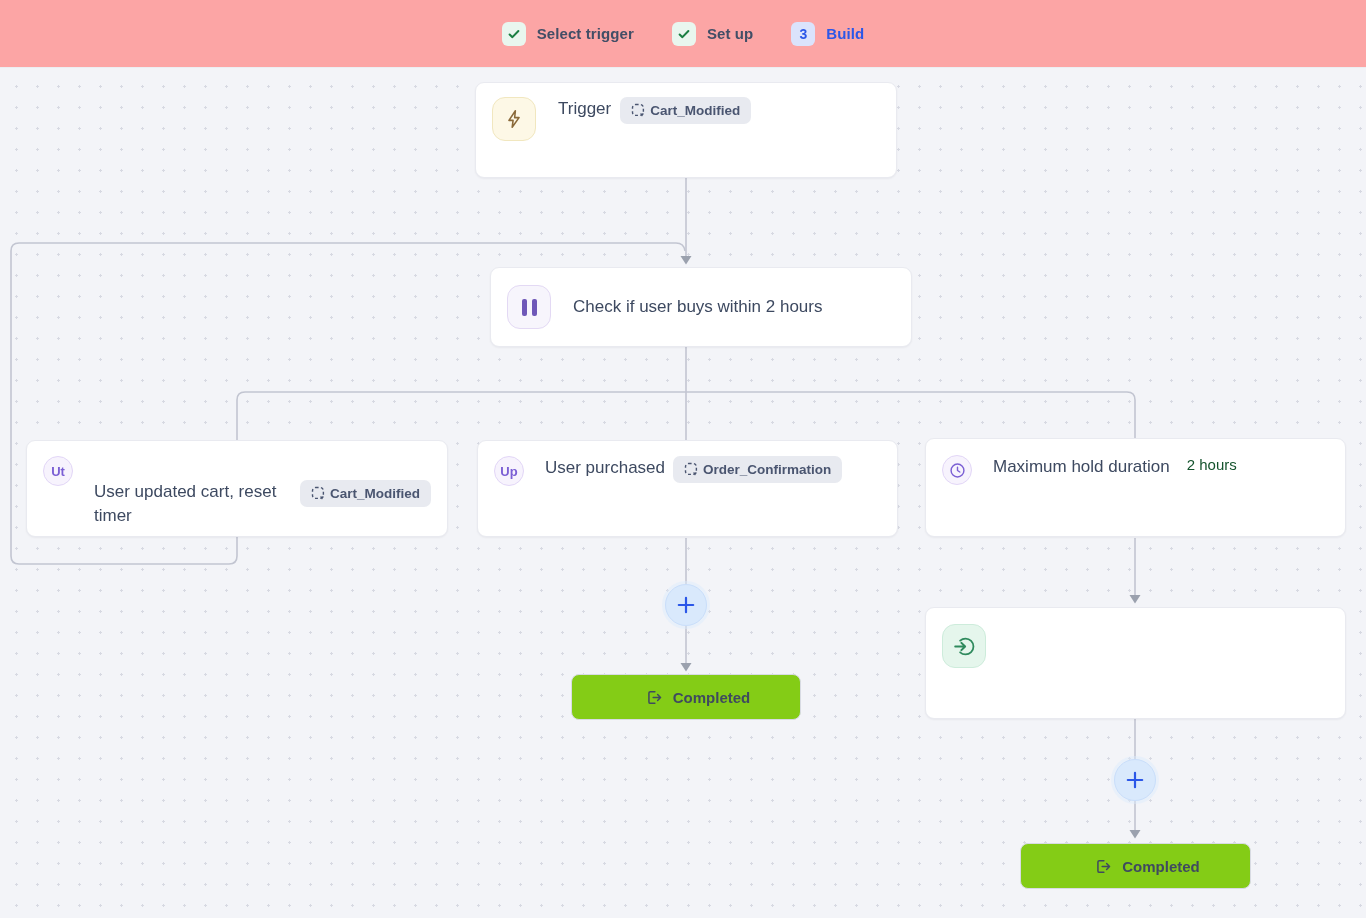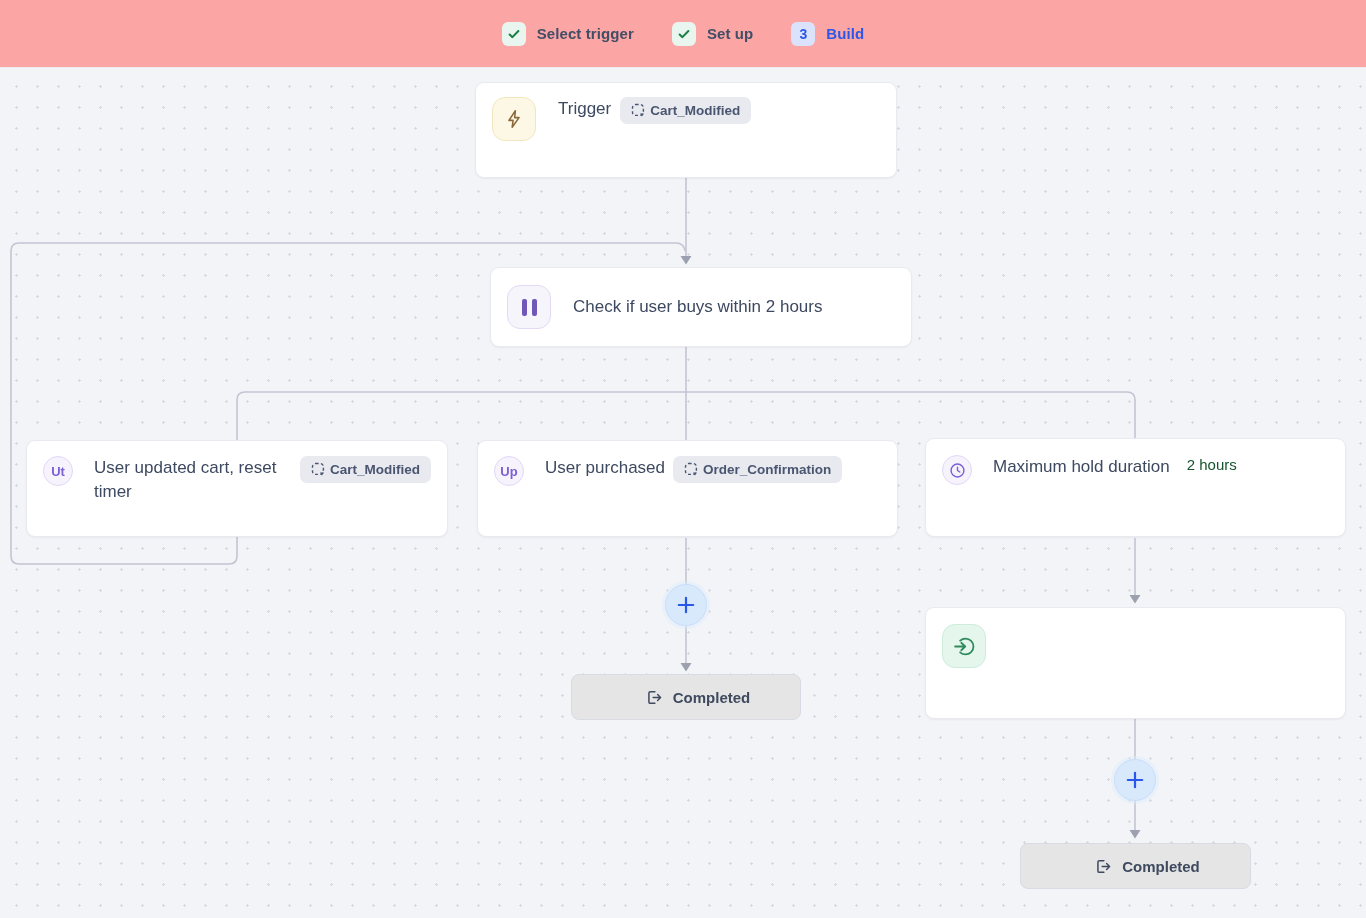--- a/index.html
+++ b/index.html
@@ -168,7 +168,7 @@
 
 <div class="card" style="left:26px;top:440px;width:422px;height:97px;padding:15px 16px;gap:21px;">
   <span class="circle-badge">Ut</span>
-  <div class="body" style="gap:8px;">
+  <div class="body" style="gap:8px;margin-top:24px;">
     <span class="node-title">User updated cart, reset timer</span>
     <span class="pill">
       <svg width="15" height="15" viewBox="0 0 16 16">

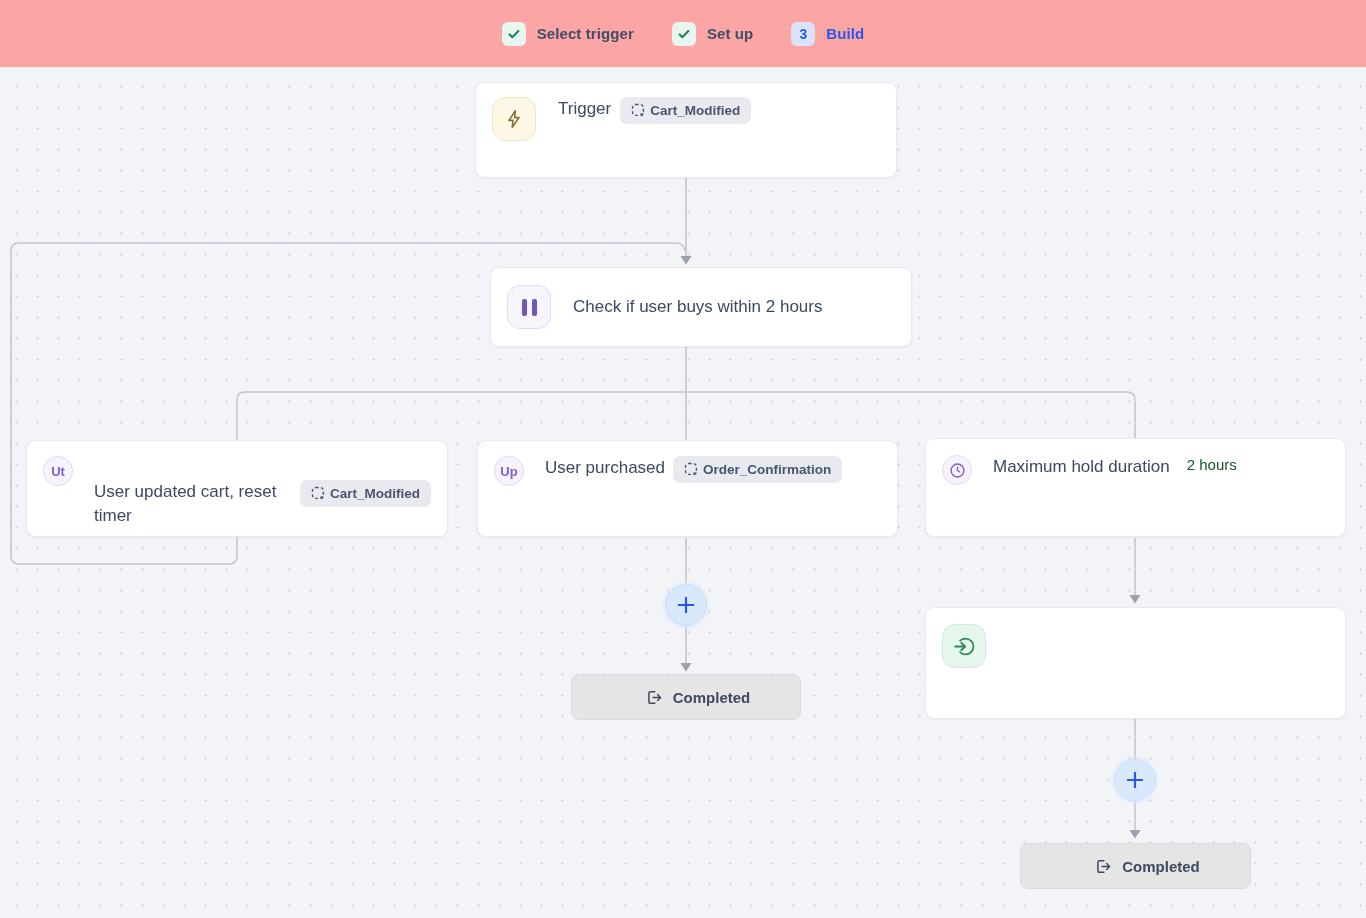--- a/index.html
+++ b/index.html
@@ -75,7 +75,7 @@
   
   .terminal{
     position:absolute;box-sizing:border-box;
-    background:#e5e5e5;border:1px solid #d8dbe3;border-radius:8px;
+    background:#84cc16;border:1px solid #d8dbe3;border-radius:8px;
     display:flex;align-items:center;justify-content:center;gap:10px;
     font-size:15px;font-weight:600;color:#3f4a5f;
     z-index:10;cursor:pointer;padding-left:24px;

